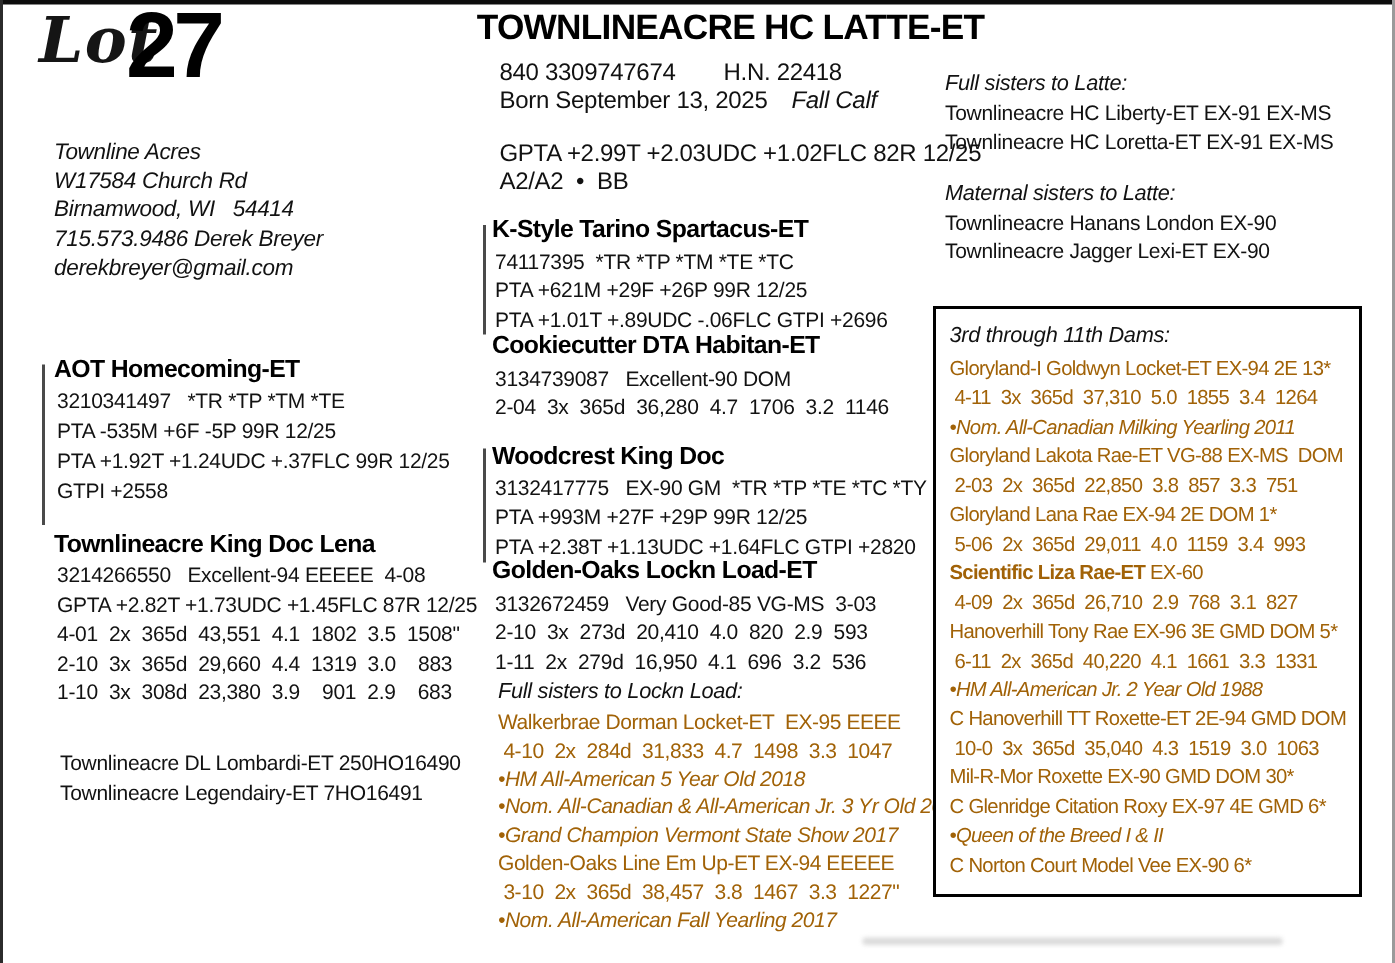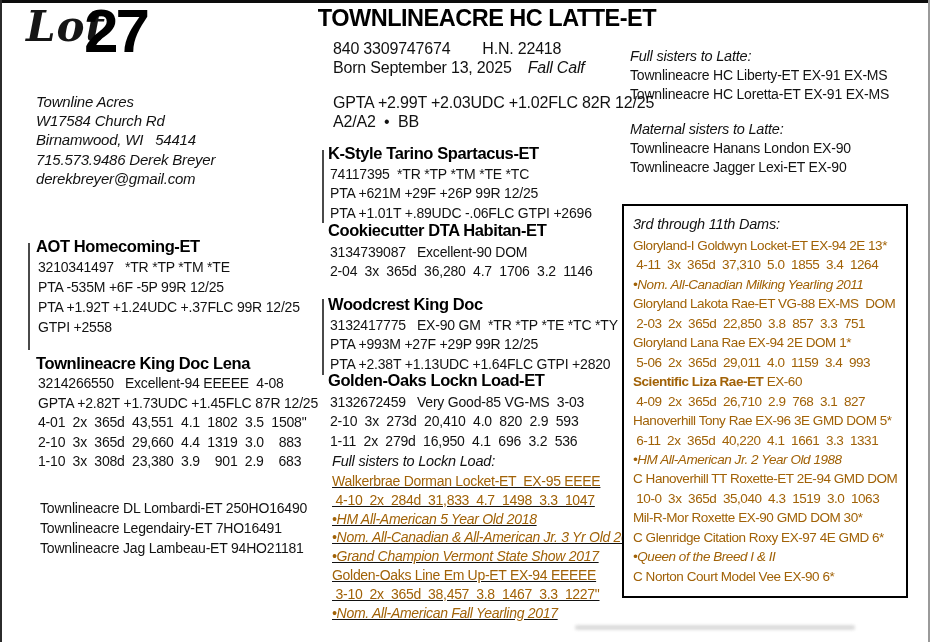--- a/index.html
+++ b/index.html
@@ -41,7 +41,7 @@
   .iline { white-space:pre; font-size:14px; letter-spacing:-0.3px; color:#a16207; }
   .iline .lead { font-weight:bold; }
   .iline.n { font-style:italic; }
-  .lh188 { line-height:18.8px;text-decoration:underline; }
+  .lh188 { line-height:18.8px; }
   .lh186 { line-height:18.6px; }
   .lh19 { line-height:19px; }
 

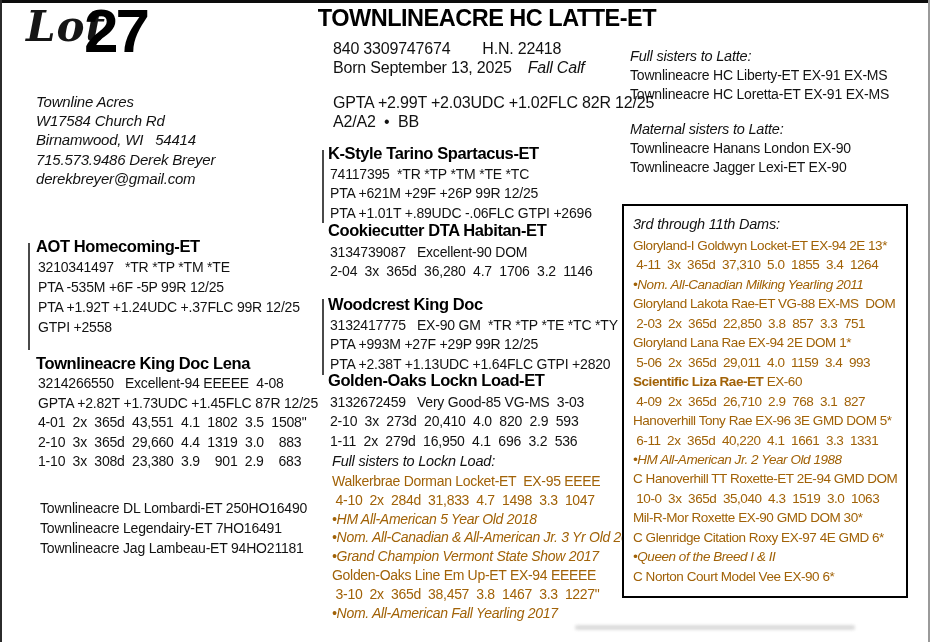--- a/index.html
+++ b/index.html
@@ -103,7 +103,6 @@
   <div class="abs t-lines lh20" style="left:40px; top:498px;">
       <div>Townlineacre DL Lombardi-ET 250HO16490</div>
       <div>Townlineacre Legendairy-ET 7HO16491</div>
-      <div>Townlineacre Jag Lambeau-ET 94HO21181</div>
     </div>
 
   <div class="abs ped-rule" style="left:322px; top:150px; height:73px;"></div>

